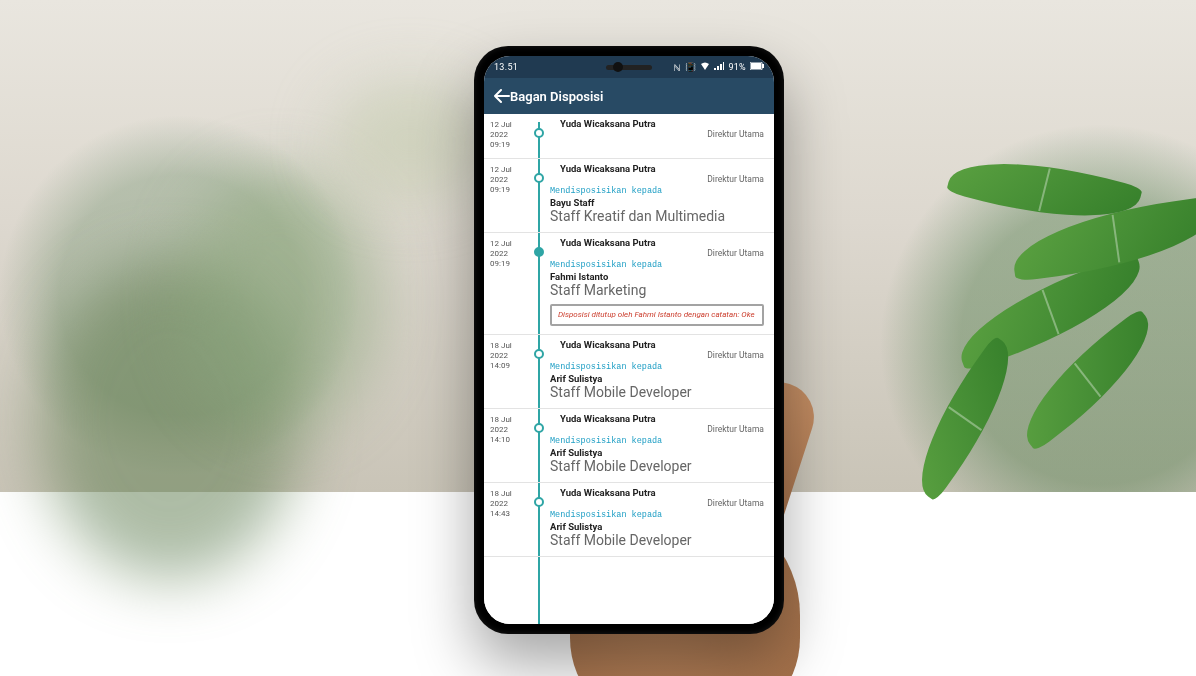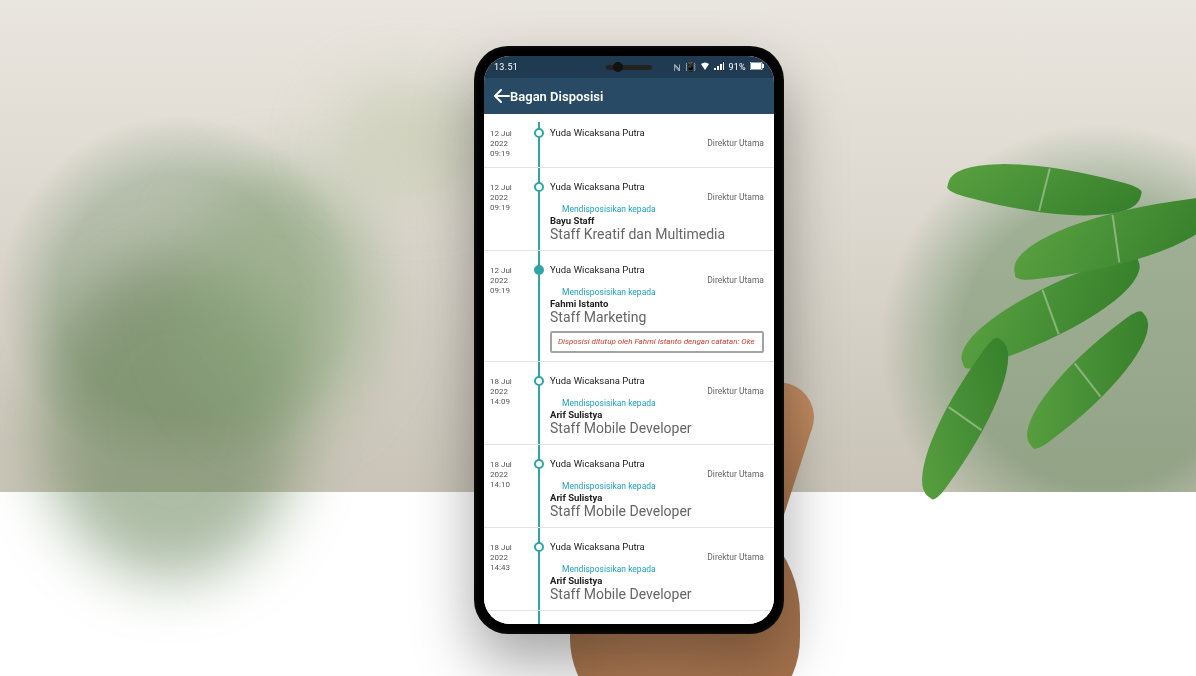--- a/index.html
+++ b/index.html
@@ -55,7 +55,7 @@
   .content { flex:1; overflow:hidden; background:#fff; position:relative; }
   .timeline { position:absolute; left:54px; top:8px; bottom:0; width:2px; background:#2aa6a6; }
 
-  .item { display:flex; border-bottom:1px solid #e3e3e3; padding:13px 10px 8px 6px; position:relative; }
+  .item { display:flex; border-bottom:1px solid #e3e3e3; padding:4px 10px 8px 6px; position:relative; }
   .datecol { width:42px; flex:0 0 42px; font-size:8px; color:#555; line-height:1.25; text-align:left; padding-top:2px; }
   .dot { position:absolute; left:50px; top:14px; width:10px; height:10px; background:#fff; border:2px solid #2aa6a6; border-radius:50%; z-index:2; }
   .dot.filled { background:#2aa6a6; }

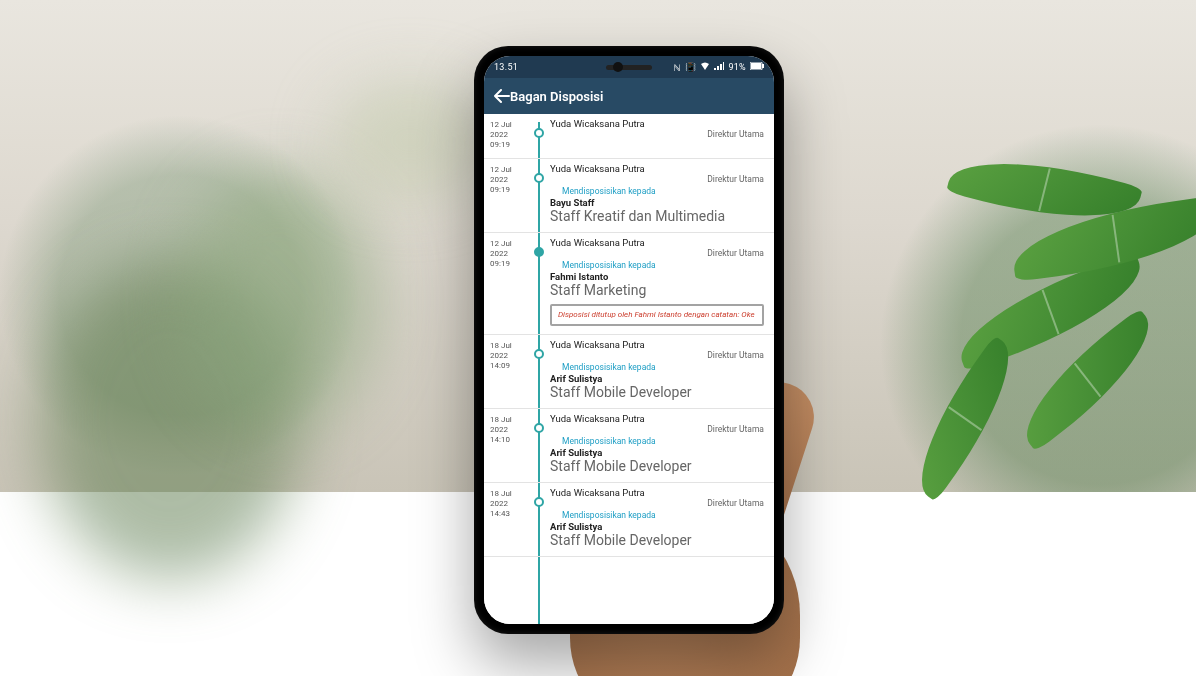--- a/index.html
+++ b/index.html
@@ -60,7 +60,7 @@
   .dot { position:absolute; left:50px; top:14px; width:10px; height:10px; background:#fff; border:2px solid #2aa6a6; border-radius:50%; z-index:2; }
   .dot.filled { background:#2aa6a6; }
   .body { flex:1; padding-left:18px; font-size:9px; color:#222; }
-  .sender-name { font-weight:400; font-size:9.5px; }
+  .sender-name { font-weight:700; font-size:9.5px;margin-left:10px; }
   .sender-role { color:#666; font-size:8.5px; margin-bottom:2px;text-align:right; }
   .action { color:#1aa0c8; font-size:8.5px; margin:1px 12px; }
   .recv-name { font-weight:700; font-size:9.5px; }

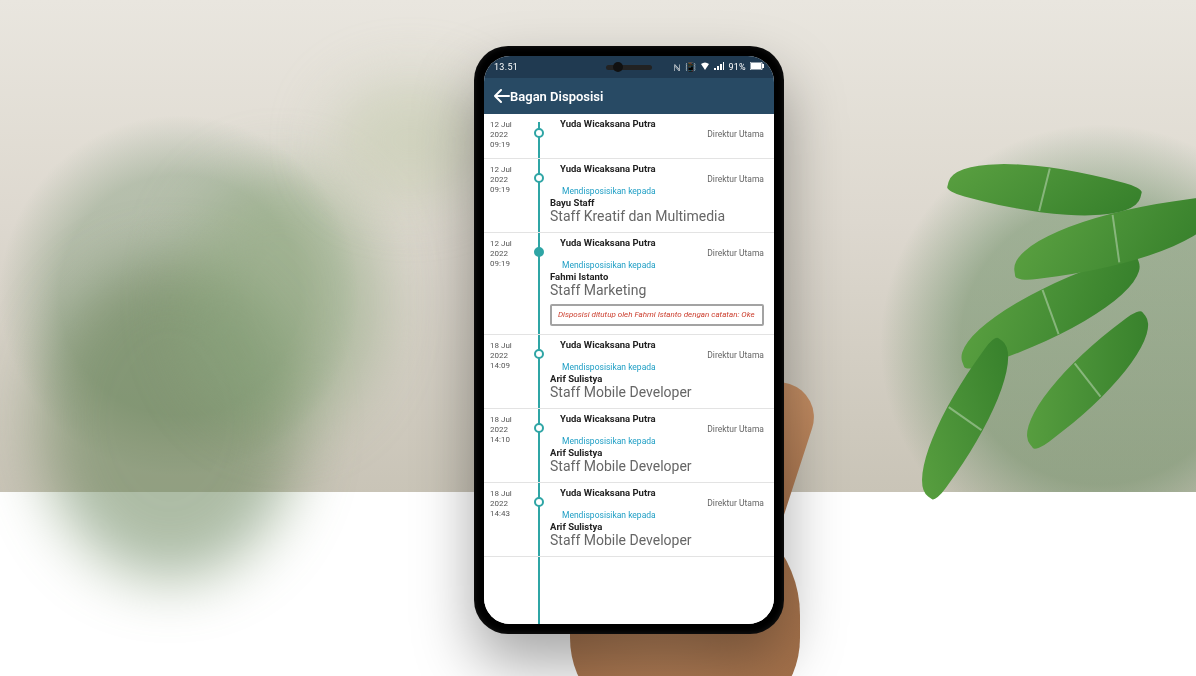--- a/index.html
+++ b/index.html
@@ -62,7 +62,7 @@
   .body { flex:1; padding-left:18px; font-size:9px; color:#222; }
   .sender-name { font-weight:700; font-size:9.5px;margin-left:10px; }
   .sender-role { color:#666; font-size:8.5px; margin-bottom:2px;text-align:right; }
-  .action { color:#1aa0c8; font-size:8.5px; margin:1px 12px; }
+  .action { color:#1aa0c8; font-size:8.5px; margin:1px 0;font-family:Liberation Mono, monospace; }
   .recv-name { font-weight:700; font-size:9.5px; }
   .recv-role { color:#666; font-size:14px; }
   .note { margin-top:6px; border:2px solid #a3a3a3; color:#d13b2a; font-size:8px; font-style:italic; padding:4px 6px; border-radius:2px; line-height:1.3; }

